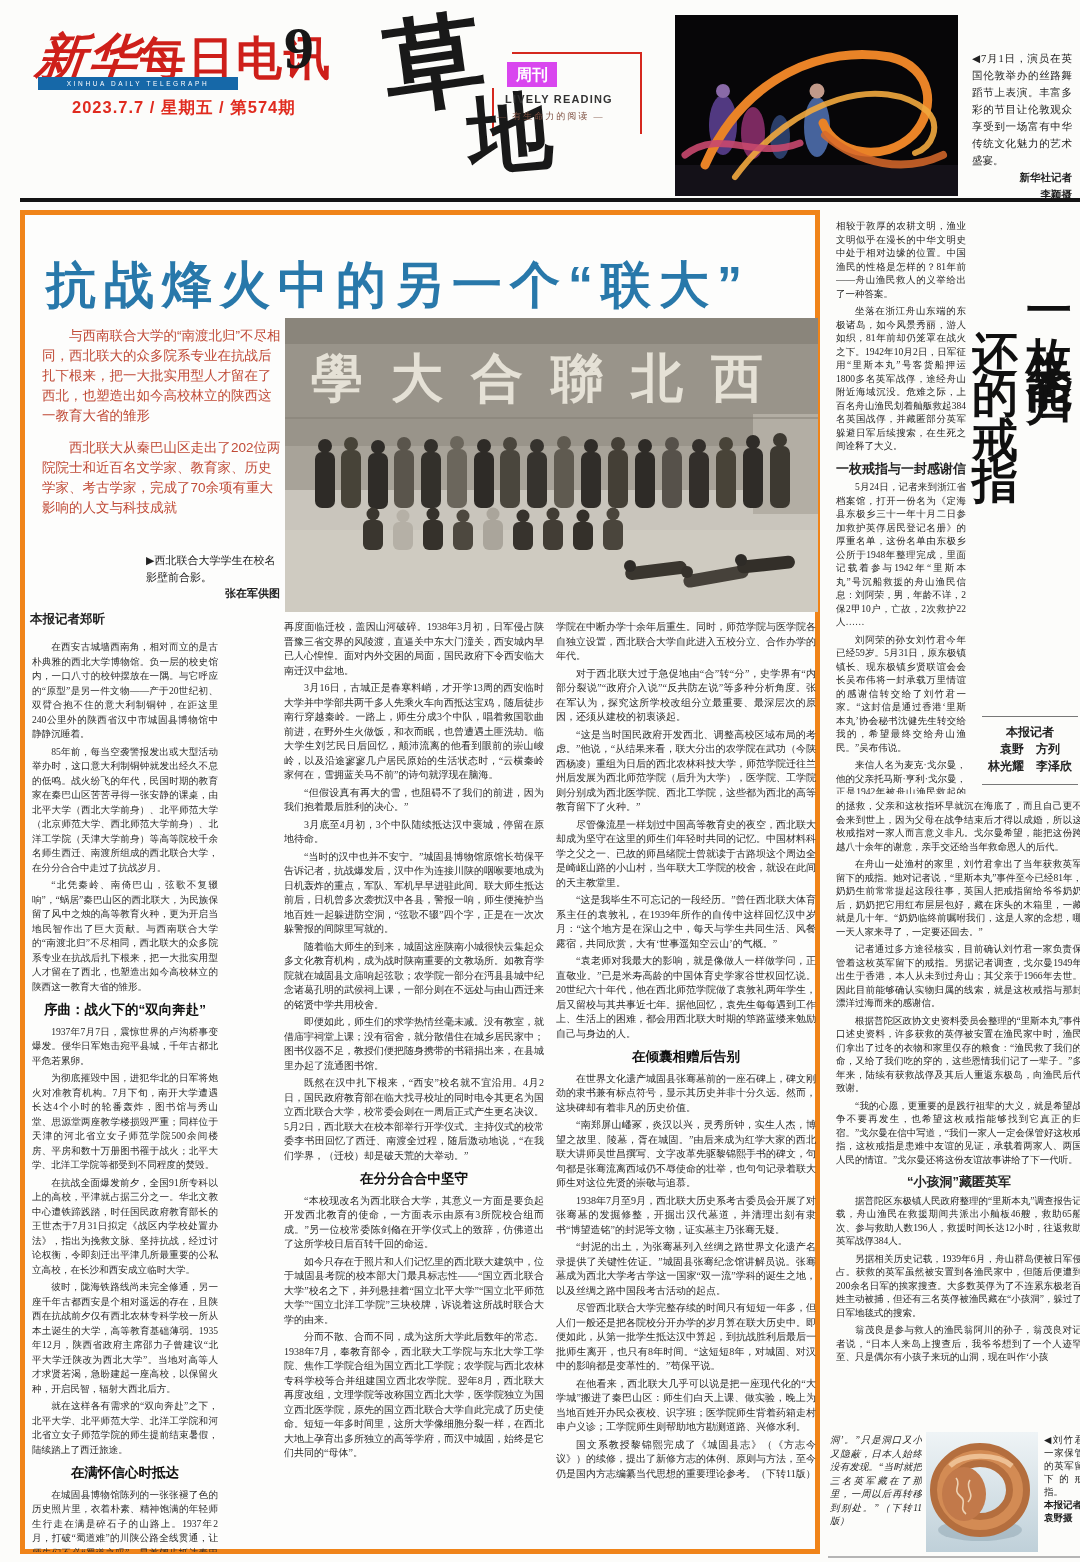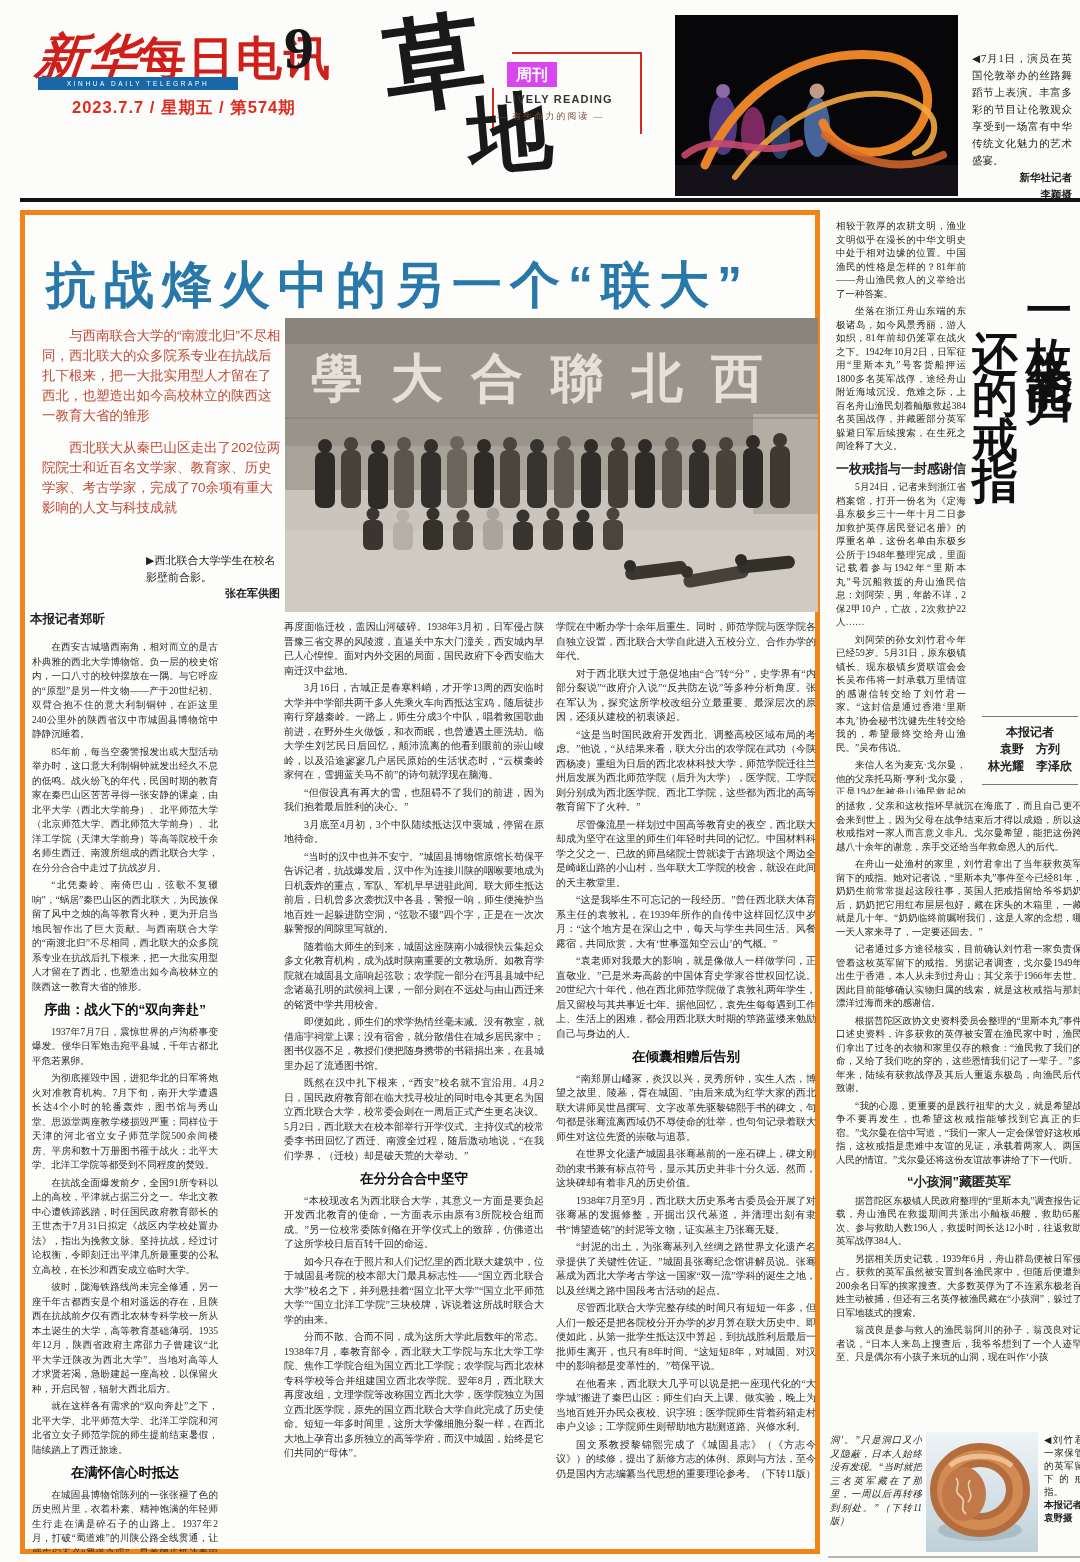--- a/index.html
+++ b/index.html
@@ -291,8 +291,8 @@
       <p>“这是我毕生不可忘记的一段经历。”曾任西北联大体育系主任的袁敦礼，在1939年所作的自传中这样回忆汉中岁月：“这个地方是在深山之中，每天与学生共同生活、风餐露宿，共同欣赏，大有‘世事遥知空云山’的气概。”</p>
       <p>“袁老师对我最大的影响，就是像做人一样做学问，正直敬业。”已是米寿高龄的中国体育史学家谷世权回忆说。20世纪六十年代，他在西北师范学院做了袁敦礼两年学生，后又留校与其共事近七年。据他回忆，袁先生每每遇到工作上、生活上的困难，都会用西北联大时期的筚路蓝缕来勉励自己与身边的人。</p>
       <h4>在倾囊相赠后告别</h4>
+      <p>在世界文化遗产城固县张骞墓前的一座石碑上，碑文刚劲的隶书兼有标点符号，显示其历史并非十分久远。然而，这块碑却有着非凡的历史价值。</p>
       <p>“南郑屏山嶓冢，炎汉以兴，灵秀所钟，实生人杰，博望之故里、陵墓，胥在城固。”由后来成为红学大家的西北联大讲师吴世昌撰写、文字改革先驱黎锦熙手书的碑文，句句都是张骞流离西域仍不辱使命的壮举，也句句记录着联大师生对这位先贤的崇敬与追慕。</p>
-      <p>在世界文化遗产城固县张骞墓前的一座石碑上，碑文刚劲的隶书兼有标点符号，显示其历史并非十分久远。然而，这块碑却有着非凡的历史价值。</p>
       <p>1938年7月至9月，西北联大历史系考古委员会开展了对张骞墓的发掘修整，开掘出汉代墓道，并清理出刻有隶书“博望造铭”的封泥等文物，证实墓主乃张骞无疑。</p>
       <p>“封泥的出土，为张骞墓列入丝绸之路世界文化遗产名录提供了关键性佐证。”城固县张骞纪念馆讲解员说。张骞墓成为西北大学考古学这一国家“双一流”学科的诞生之地，以及丝绸之路中国段考古活动的起点。</p>
       <p>尽管西北联合大学完整存续的时间只有短短一年多，但人们一般还是把各院校分开办学的岁月算在联大历史中。即便如此，从第一批学生抵达汉中算起，到抗战胜利后最后一批师生离开，也只有8年时间。“这短短8年，对城固、对汉中的影响都是变革性的。”苟保平说。</p>

